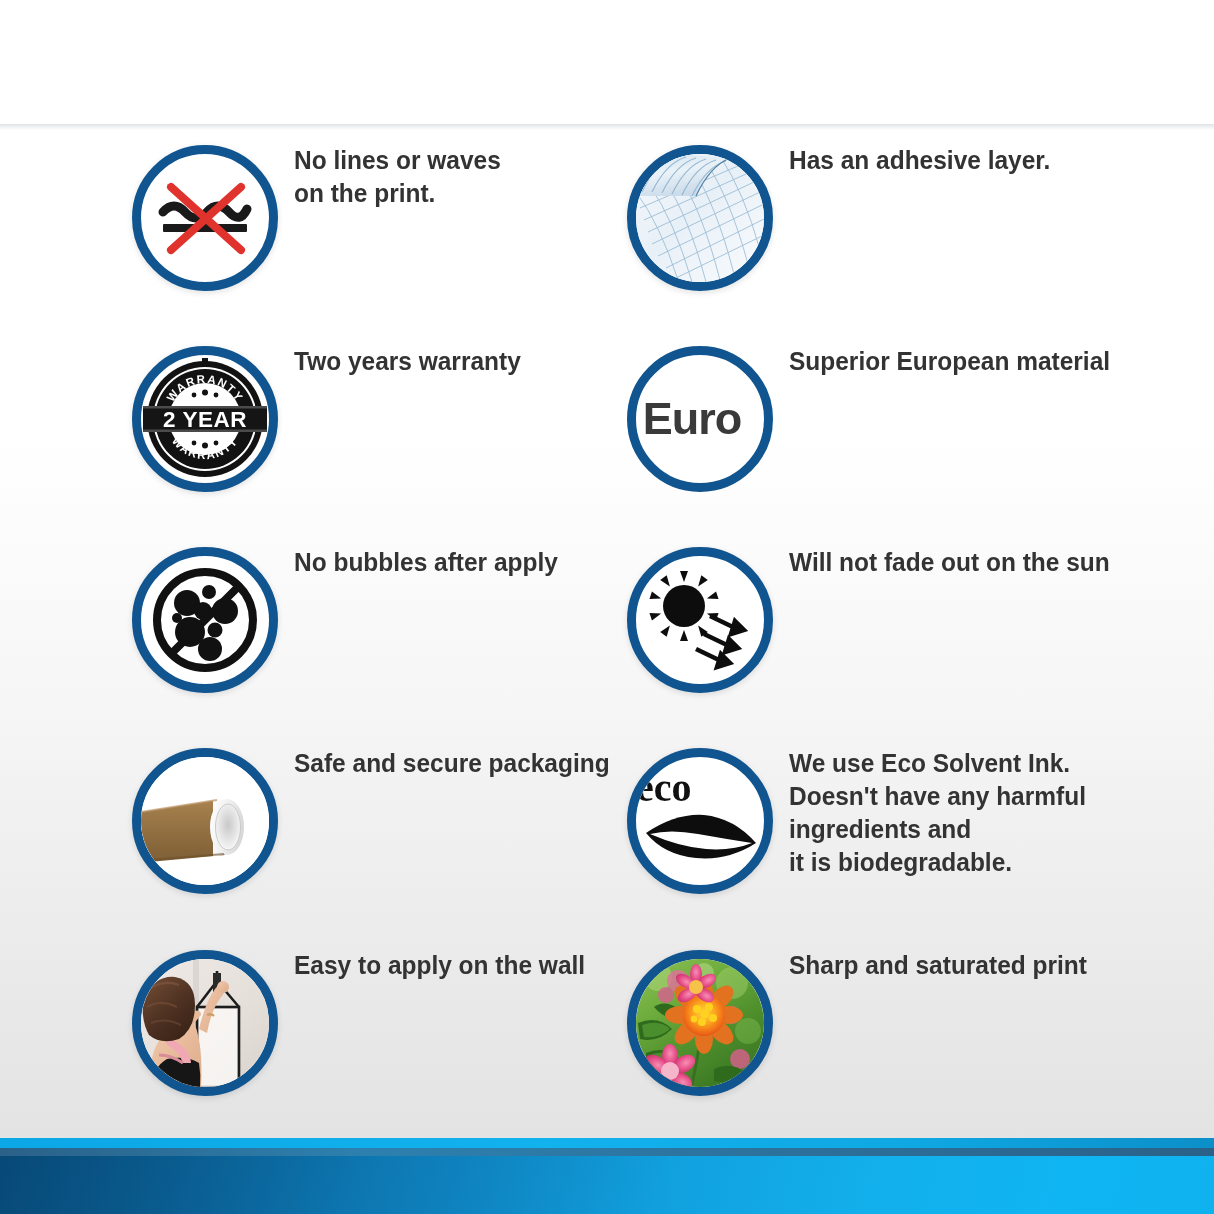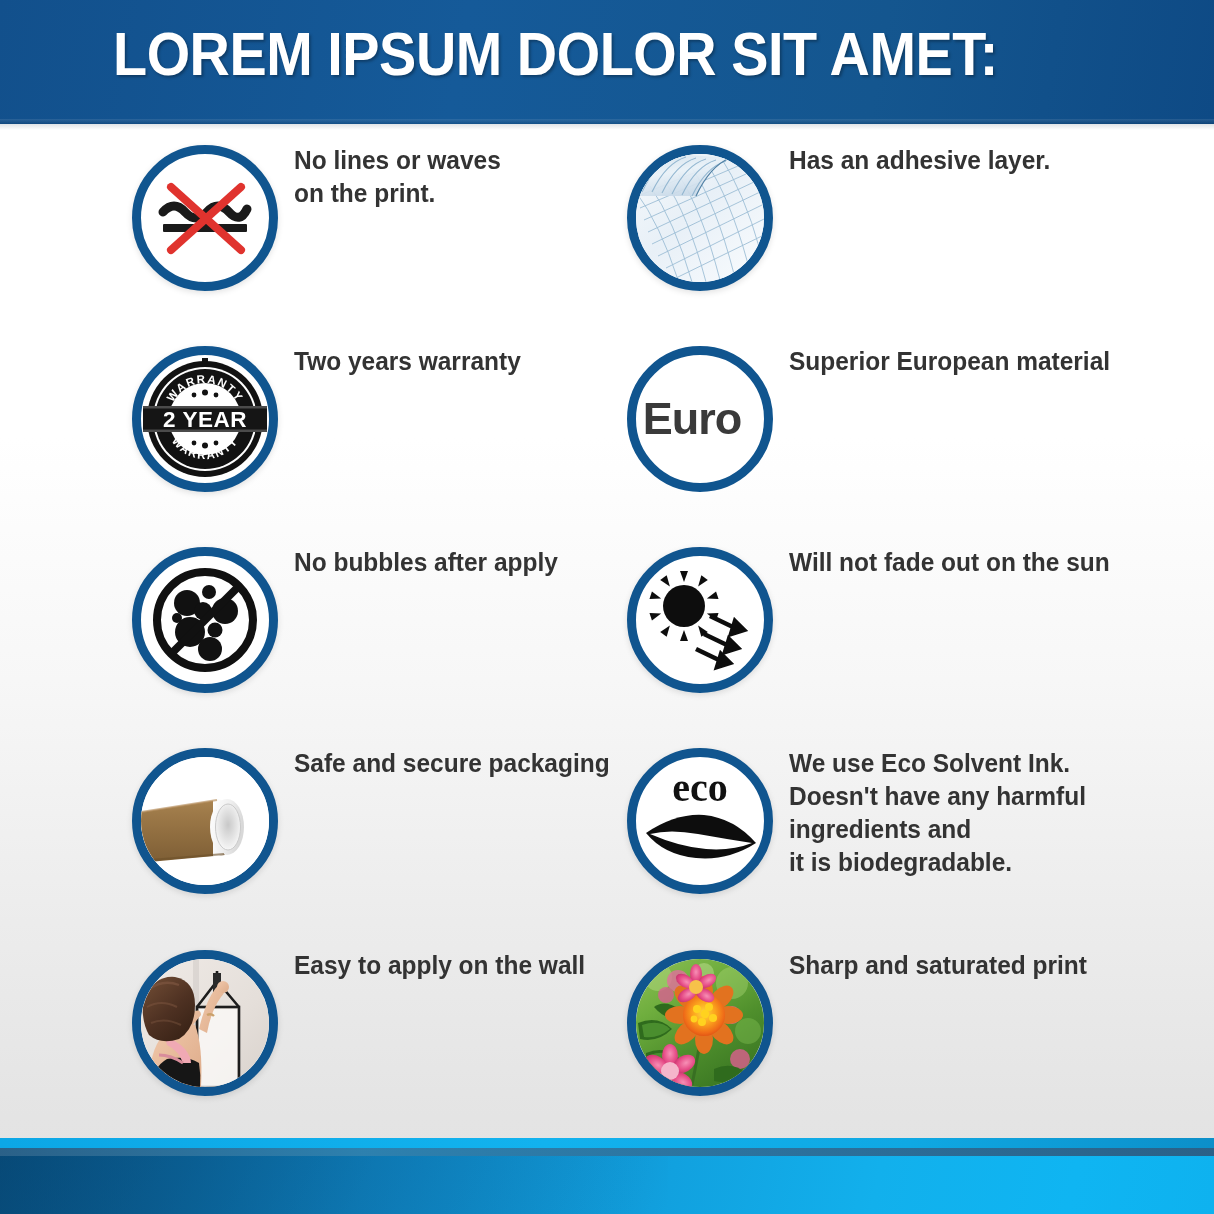--- a/index.html
+++ b/index.html
@@ -149,9 +149,6 @@
 
 <div id="page">
 
-  <div class="header">
-    <div class="header-title">LOREM IPSUM DOLOR SIT AMET:</div>
-  </div>
   <div class="header-sep"></div>
 
   <div class="rows">

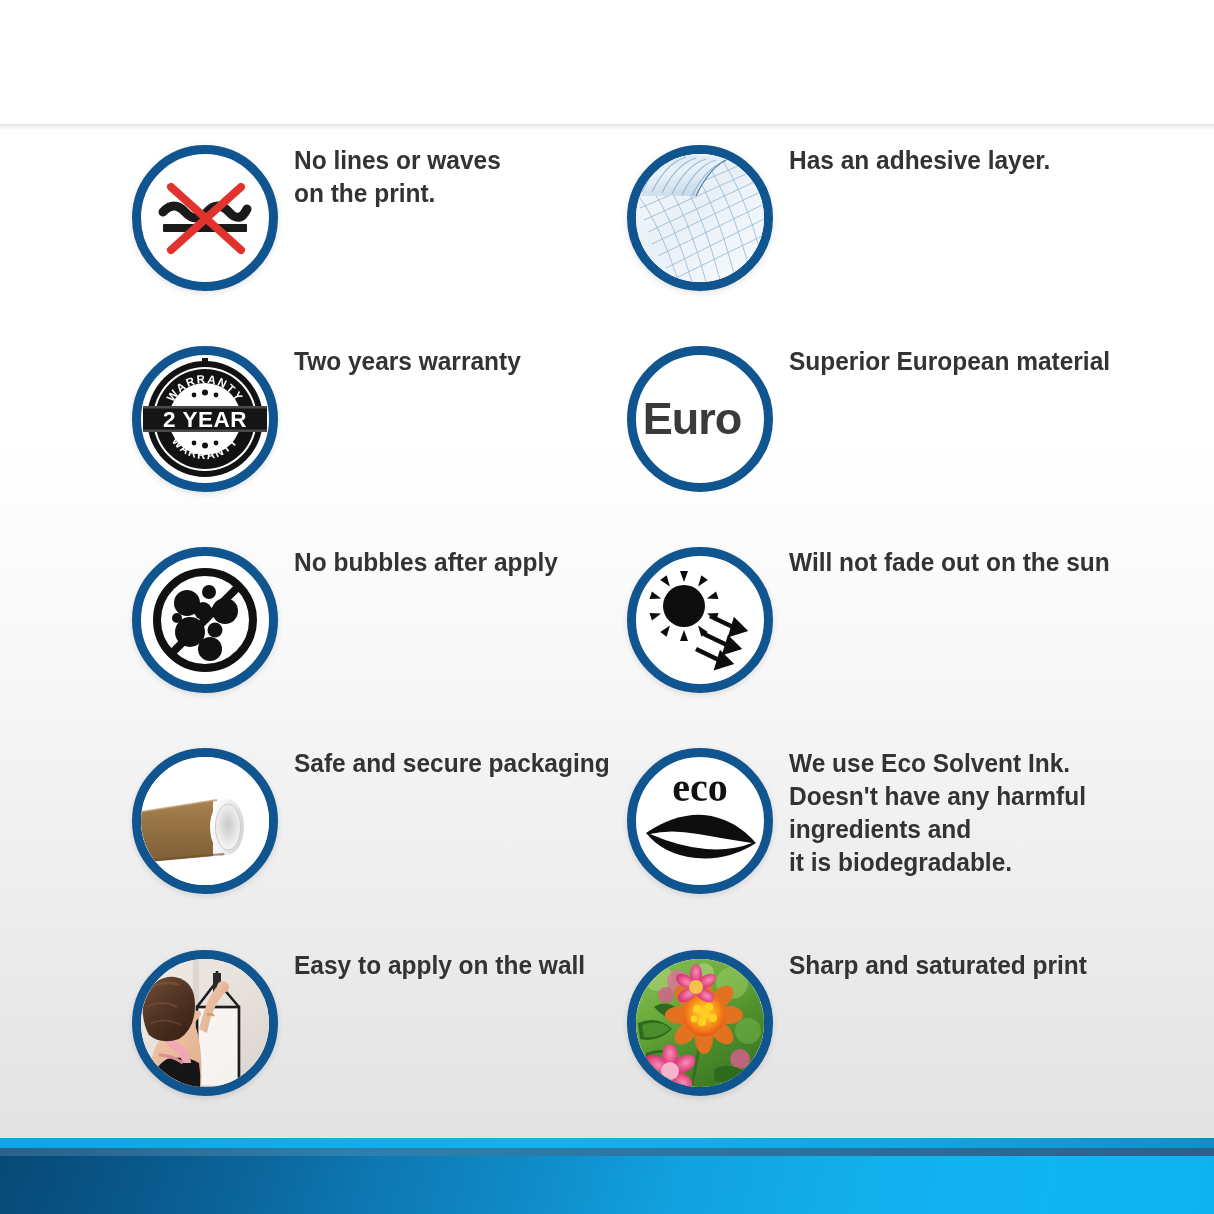--- a/index.html
+++ b/index.html
@@ -129,7 +129,7 @@
   .ic-eco{position:absolute;inset:0;}
   .eco-word{
     position:absolute;left:0;right:0;top:11px;
-    text-align:center;
+    text-align:left;
     font-family:"Liberation Serif", serif;
     font-size:40px;
     font-weight:bold;

